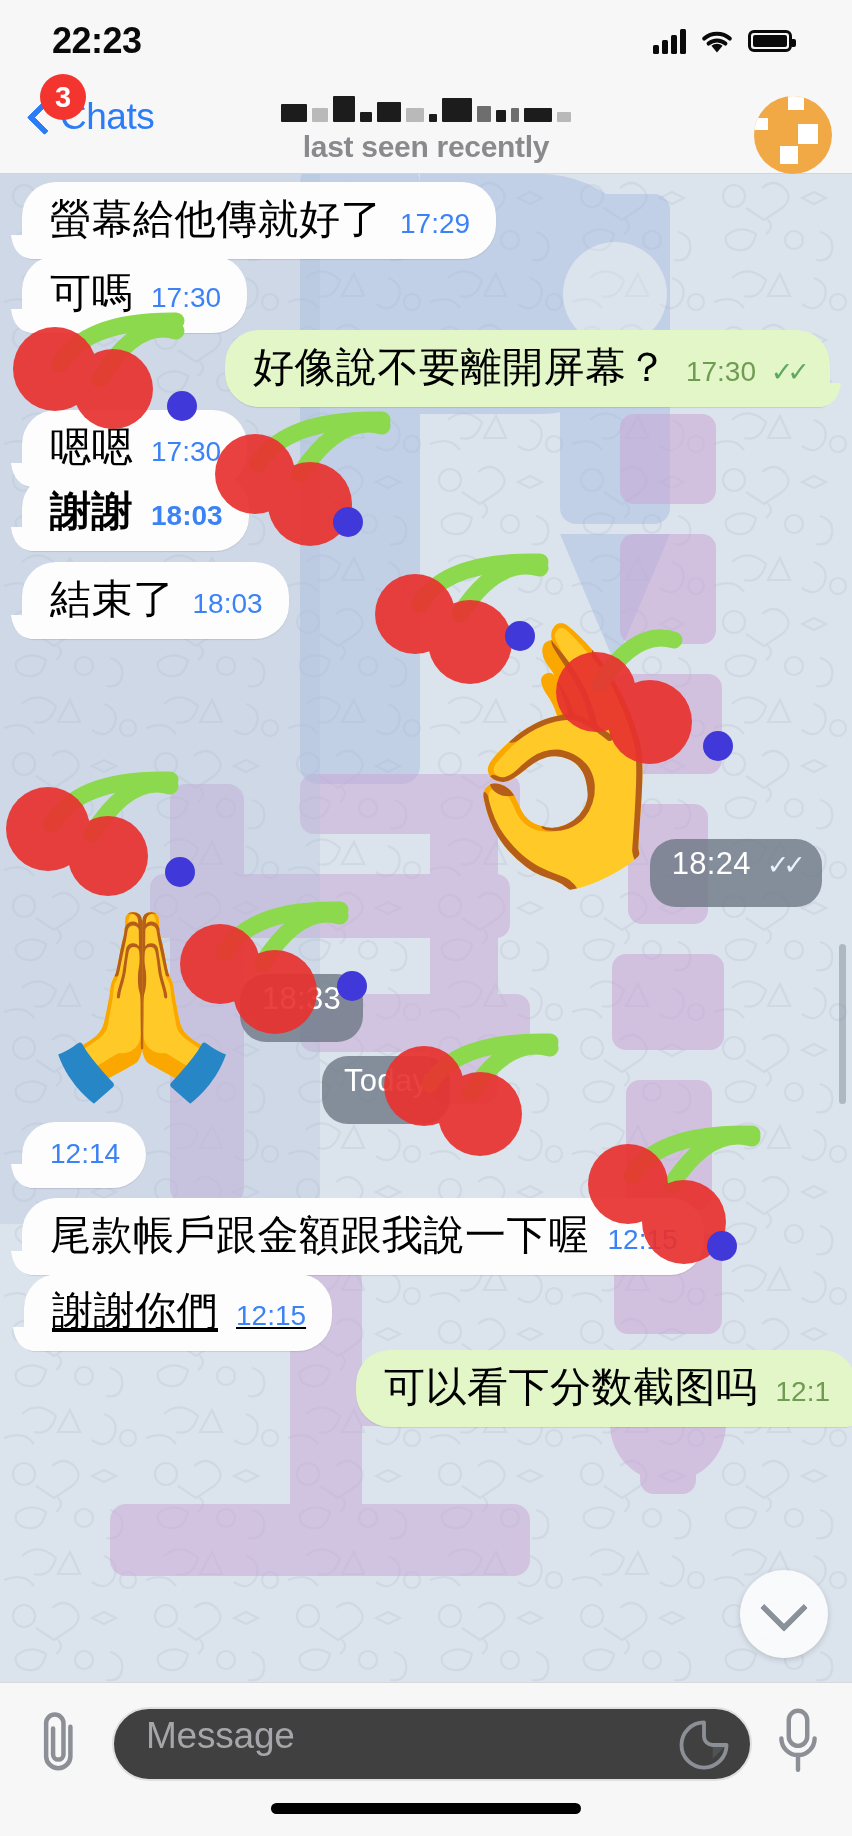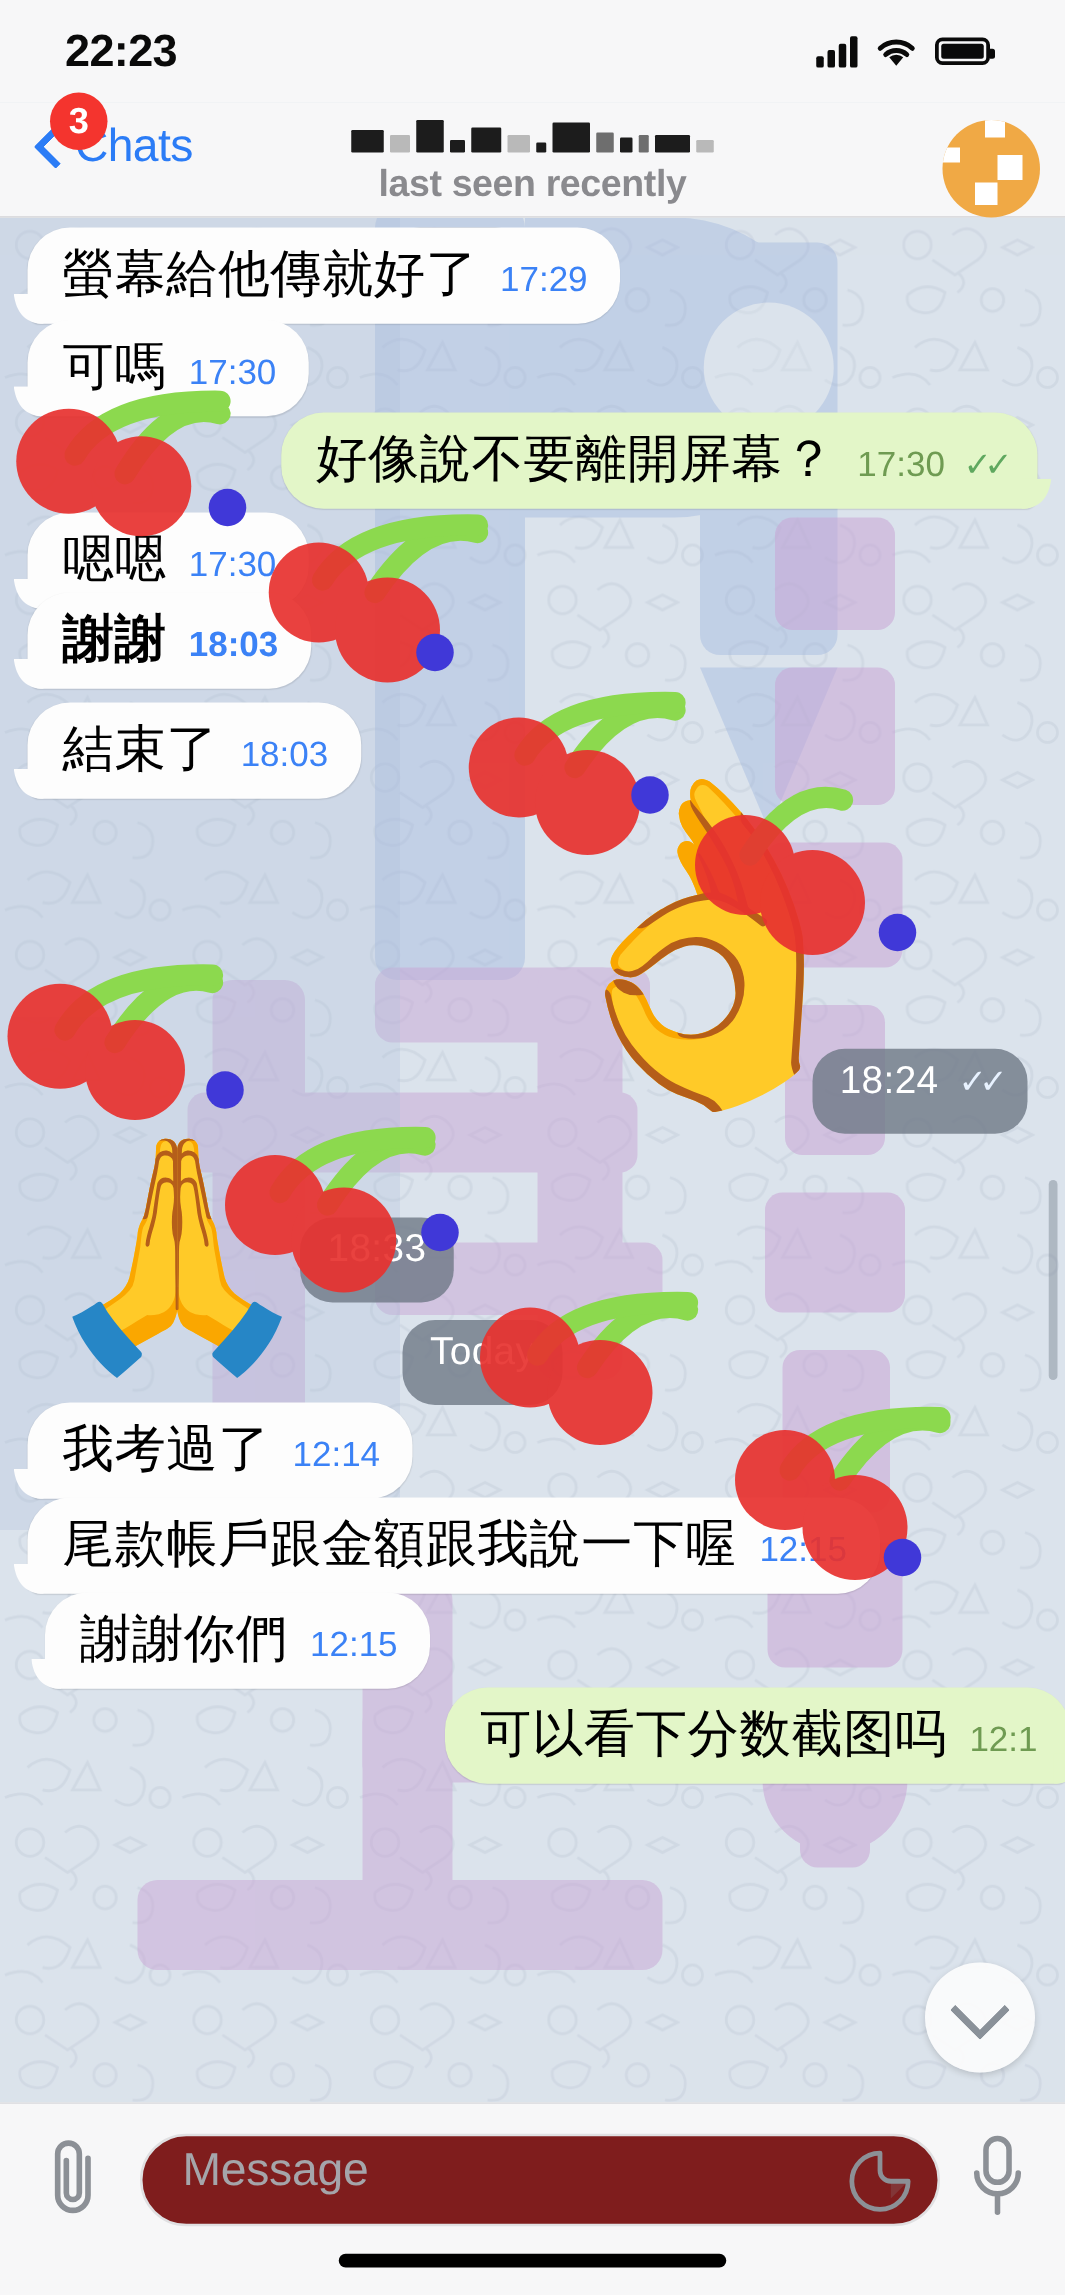--- a/index.html
+++ b/index.html
@@ -322,7 +322,6 @@
 
       <div class="row" style="left:22px; top:948px;">
         <div class="bub in tail-in">
-          <span class="txt">我考過了</span>
           <span class="tm">12:14</span>
         </div>
       </div>

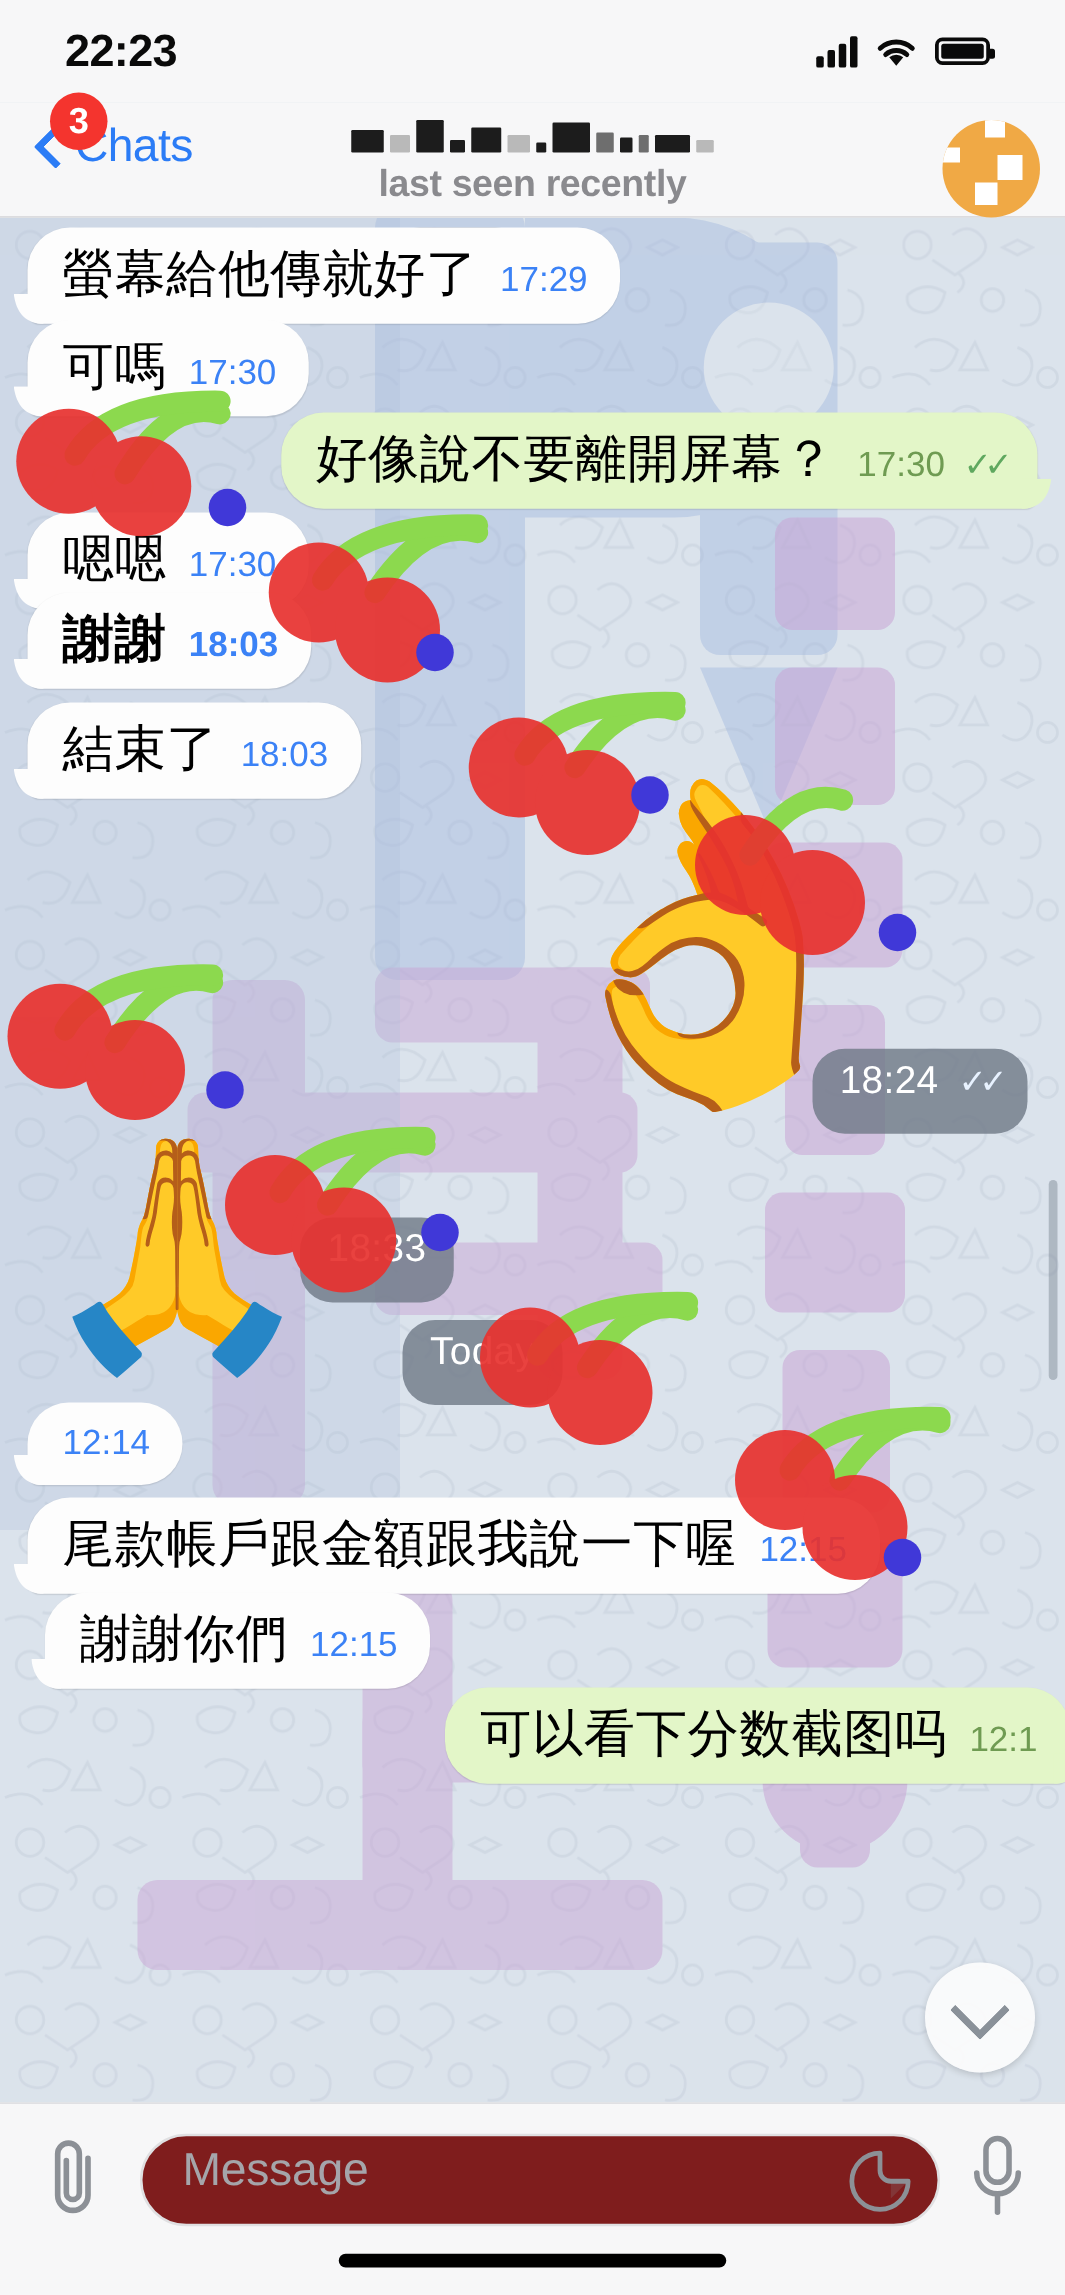--- a/index.html
+++ b/index.html
@@ -333,7 +333,7 @@
         </div>
       </div>
 
-      <div class="row" style="left:36px; top:1100px;">
+      <div class="row" style="left:24px; top:1100px;text-decoration:underline;">
         <div class="bub in tail-in">
           <span class="txt">謝謝你們</span>
           <span class="tm">12:15</span>

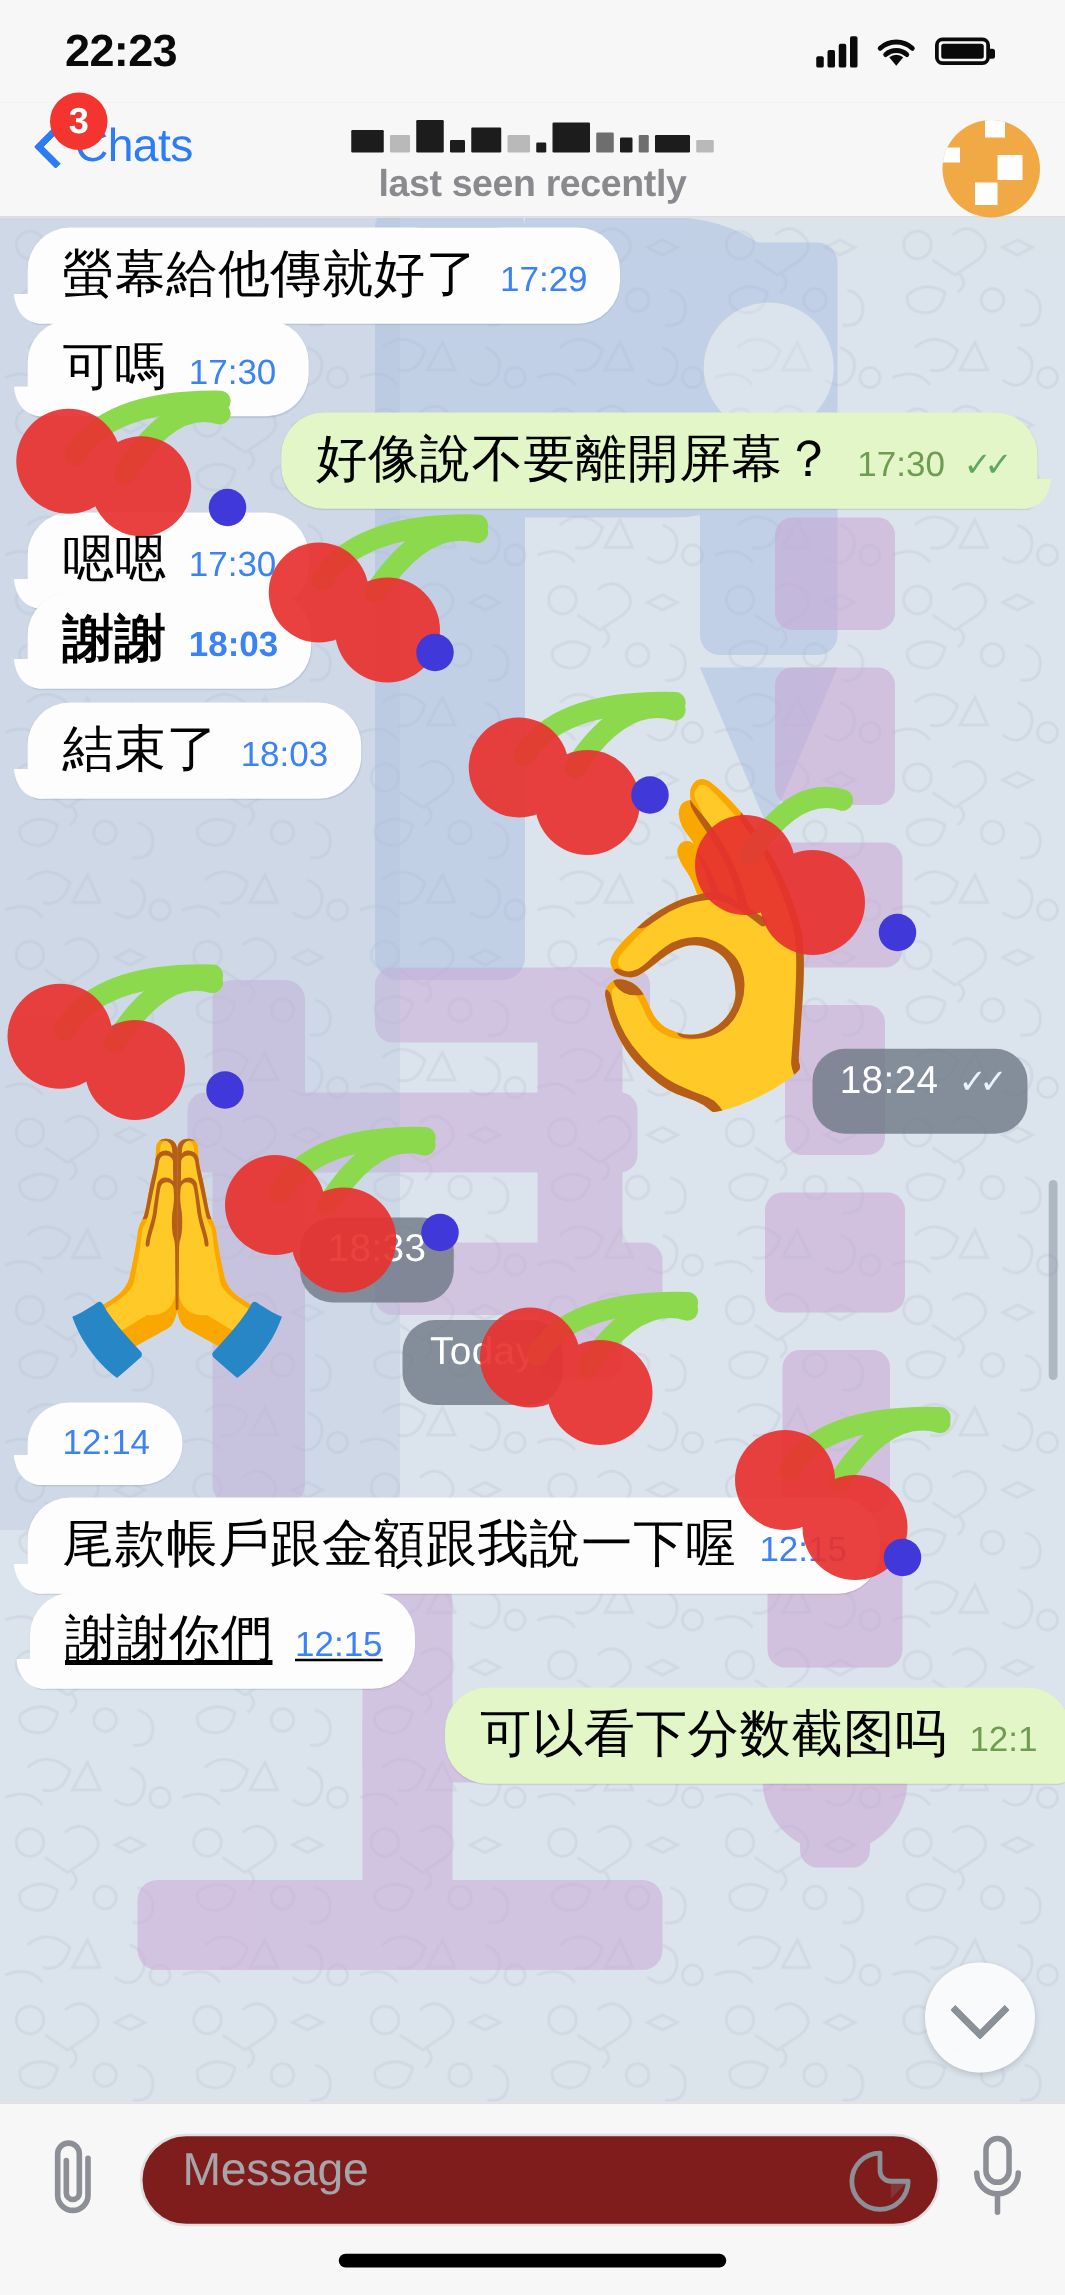--- a/index.html
+++ b/index.html
@@ -132,7 +132,7 @@
   }
   .field {
     flex: 1; height: 74px; border: 2px solid #e0e0e2; border-radius: 37px;
-    background: #7f1d1d; margin: 0 22px 0 26px; display: flex; align-items: center;
+    background: #404040; margin: 0 22px 0 26px; display: flex; align-items: center;
     padding: 0 72px 16px 32px; position: relative;
   }
   .field .ph { font-size: 37px; color: #a5a5aa; letter-spacing: -.2px; }

